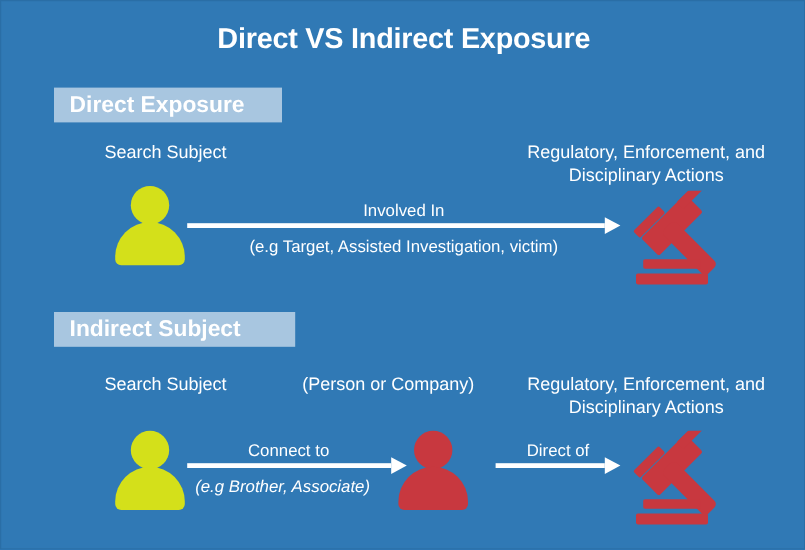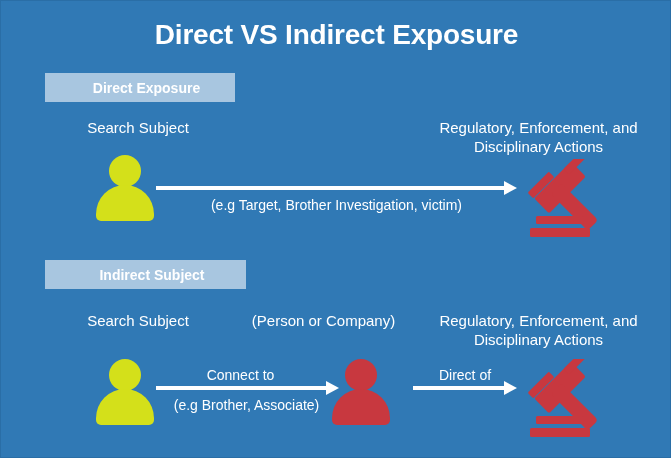--- a/index.html
+++ b/index.html
@@ -23,7 +23,7 @@
     left:0;top:18px;width:671px;
     text-align:center;
     color:#ffffff;
-    font-size:28px;
+    font-size:24px;
     font-weight:bold;
     letter-spacing:-0.2px;
   }

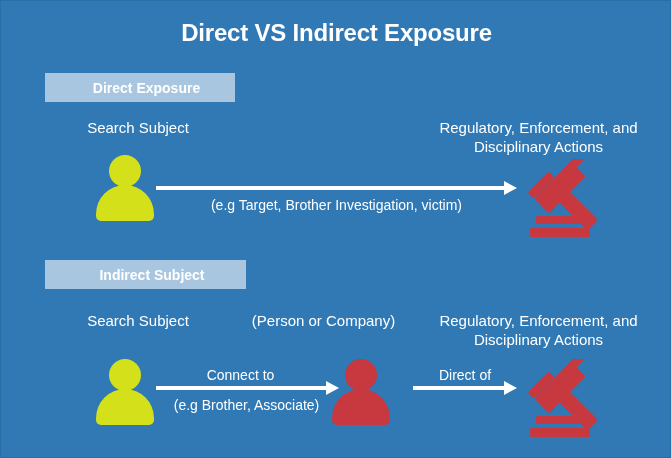--- a/index.html
+++ b/index.html
@@ -36,9 +36,8 @@
     padding-left:13px;
     box-sizing:border-box;
     color:#ffffff;
-    font-size:14px;
+    font-size:19px;
     font-weight:bold;
-    justify-content:center;
   }
   .band-direct{left:44px;top:72px;width:190px;}
   .band-indirect{left:44px;top:259px;width:201px;}

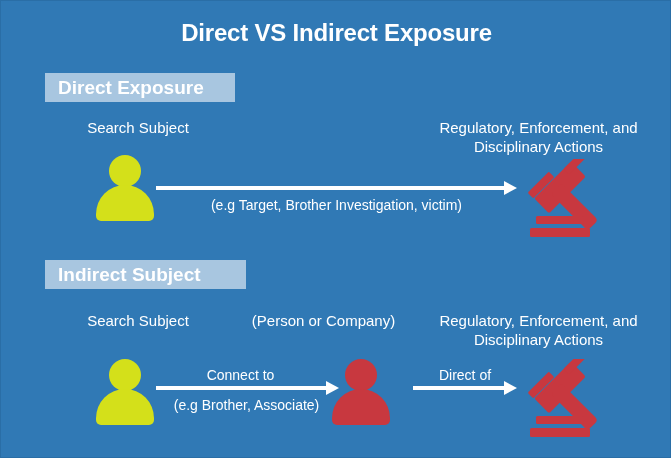--- a/index.html
+++ b/index.html
@@ -114,6 +114,7 @@
     <span class="body"></span>
   </div>
 
+  <div class="abs arrow-label" style="left:155px;top:166px;width:361px;">Involved In</div>
 
   <div class="abs arrow" style="left:155px;top:183px;width:361px;">
     <span class="shaft" style="width:348px;"></span>

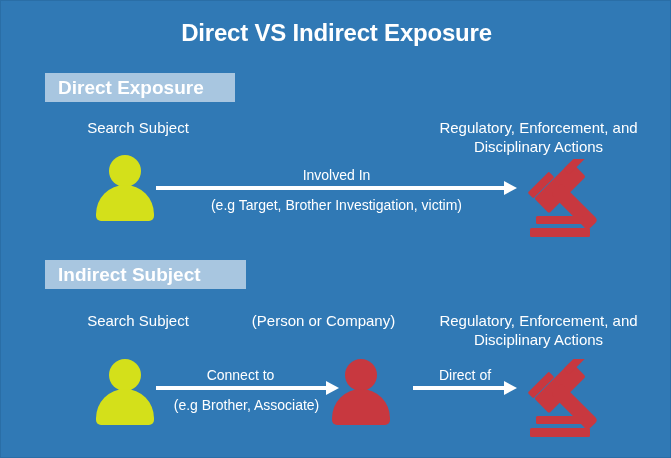--- a/index.html
+++ b/index.html
@@ -121,7 +121,7 @@
     <span class="head"></span>
   </div>
 
-  <div class="abs arrow-label" style="left:155px;top:196px;width:361px;">(e.g Target, Brother Investigation, victim)</div>
+  <div class="abs arrow-label" style="left:155px;top:196px;width:361px;">(e.g Target, Assisted Investigation, victim)</div>
 
   <div class="abs gavel" style="left:521px;top:158px;">
     <svg width="96" height="84" viewBox="0 0 96 84">

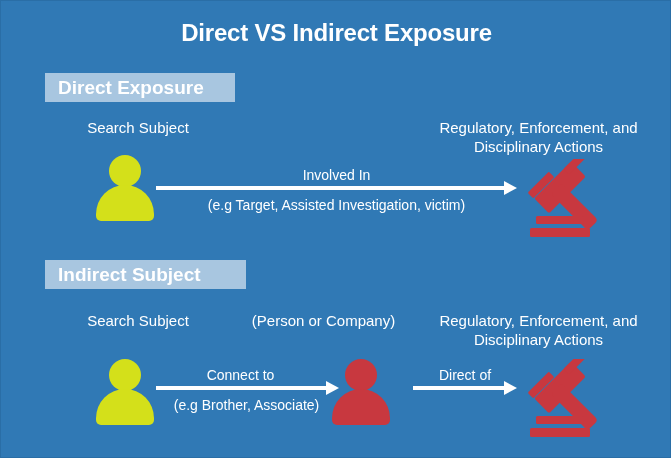--- a/index.html
+++ b/index.html
@@ -174,7 +174,7 @@
     <span class="head"></span>
   </div>
 
-  <div class="abs arrow-label" style="left:147px;top:396px;width:197px;">(e.g Brother, Associate)</div>
+  <div class="abs arrow-label" style="left:136px;top:396px;width:197px;font-style:italic;">(e.g Brother, Associate)</div>
 
   <div class="abs arrow-label" style="left:412px;top:366px;width:104px;">Direct of</div>
 

